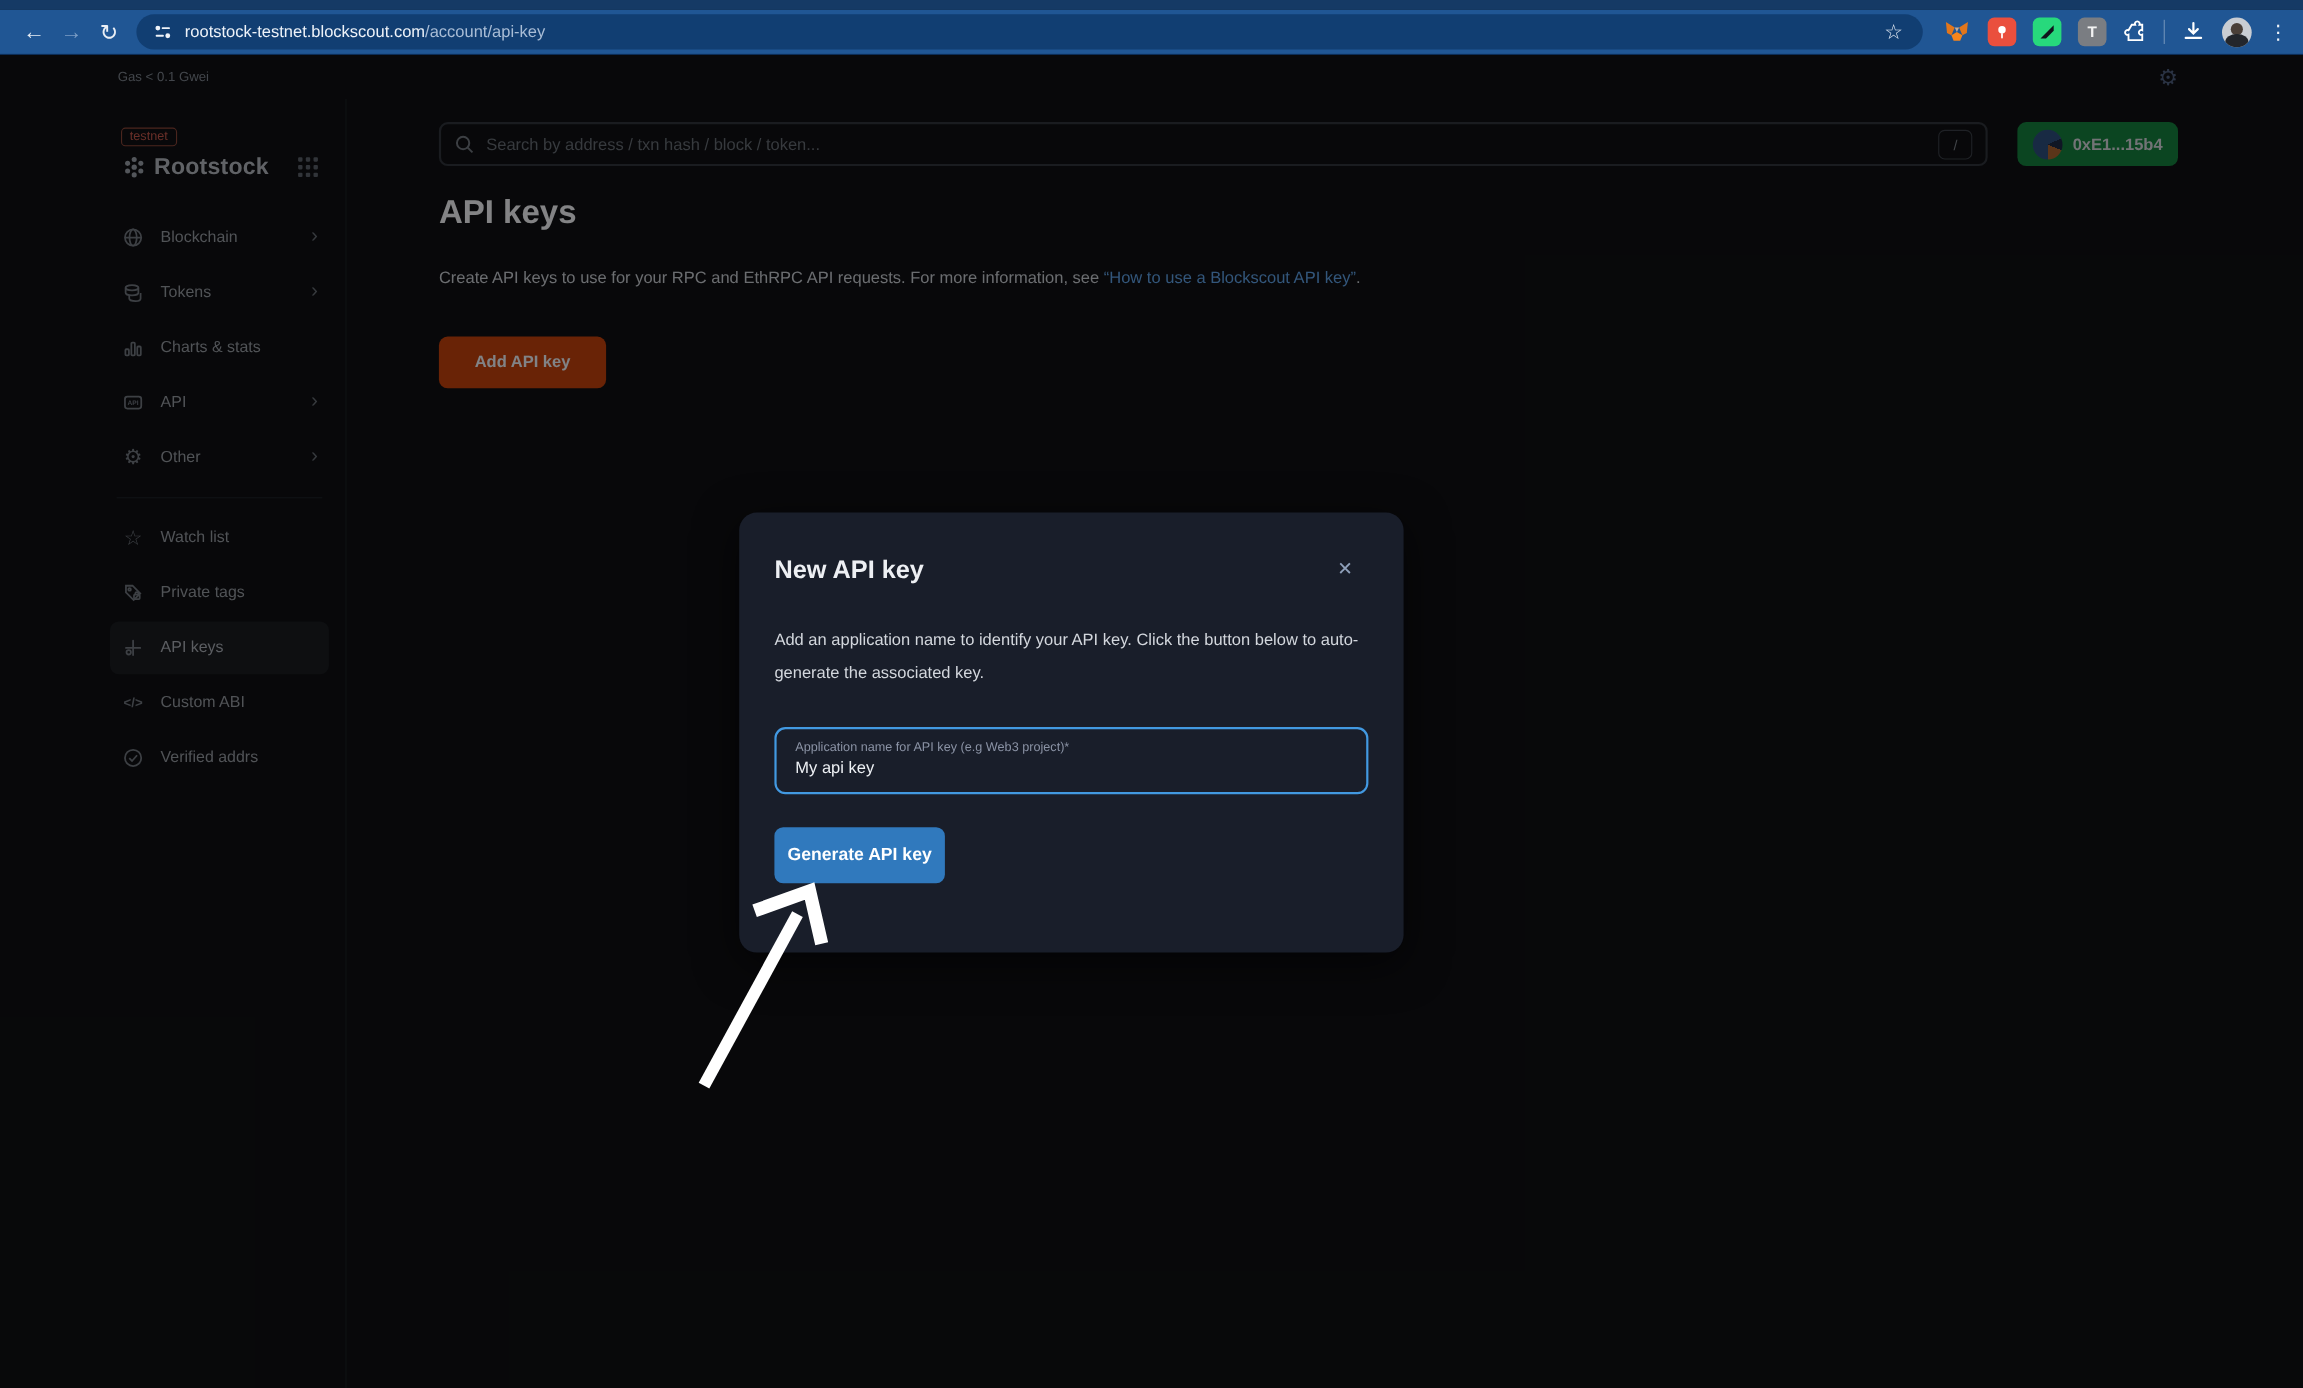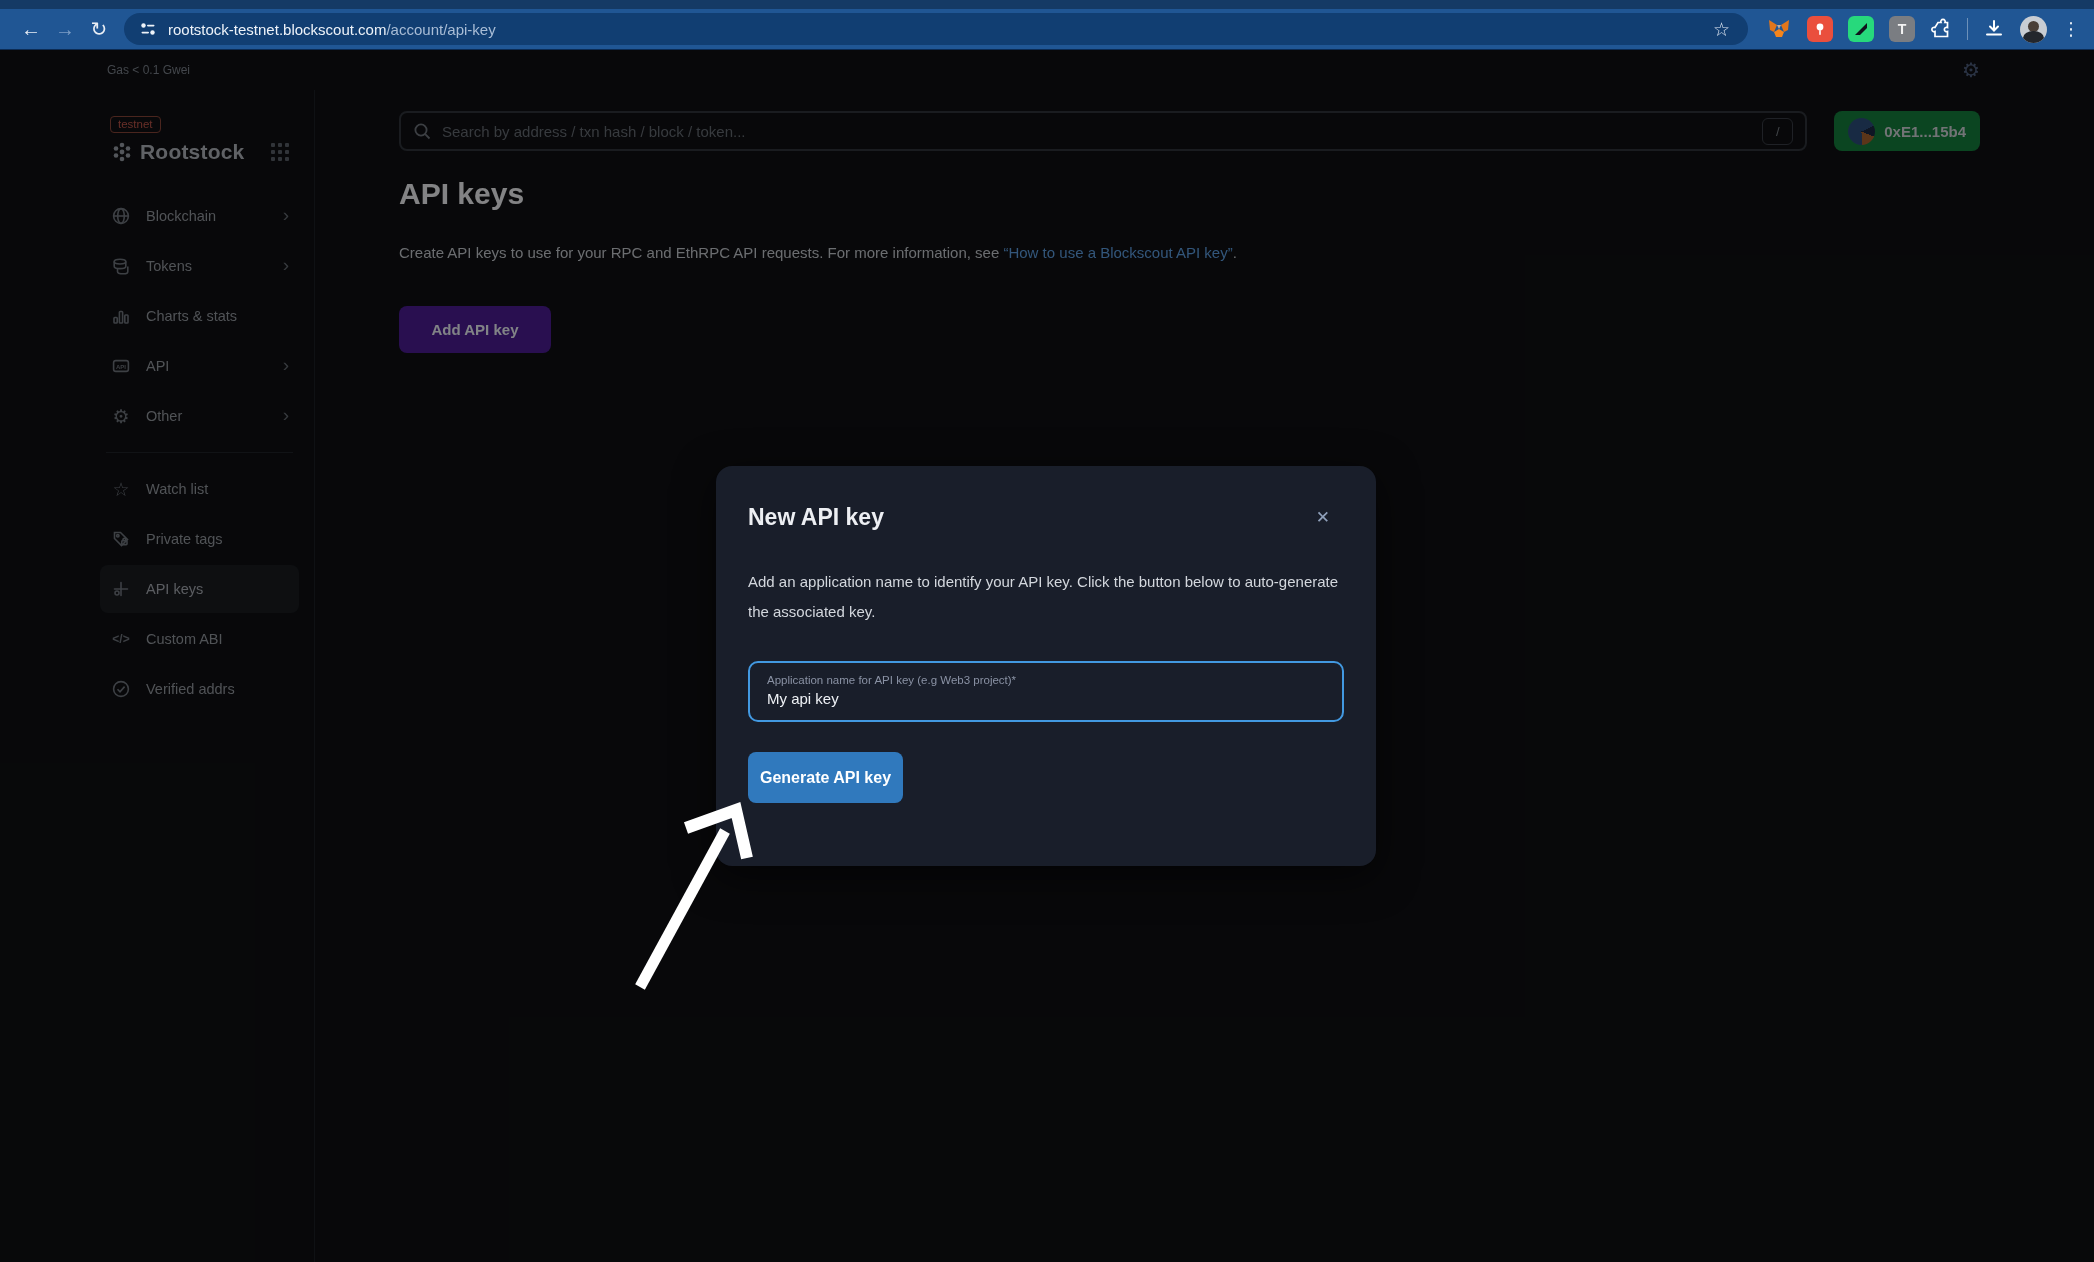--- a/index.html
+++ b/index.html
@@ -85,7 +85,7 @@
   .pagetitle { margin-top:26px; font-size:30px; font-weight:700; color:#f2f3f5; }
   .desc { margin-top:33px; font-size:15px; color:#c6c9cf; }
   .desc a { color:#5e9fe3; text-decoration:none; cursor:pointer; }
-  .addbtn { margin-top:45px; width:152px; height:47px; background:#4c1d95; color:#eef2f7;
+  .addbtn { margin-top:45px; width:152px; height:47px; background:#c2410c; color:#eef2f7;
       font-weight:700; font-size:15px; border:none; border-radius:8px;
       font-family:inherit; cursor:pointer; }
 

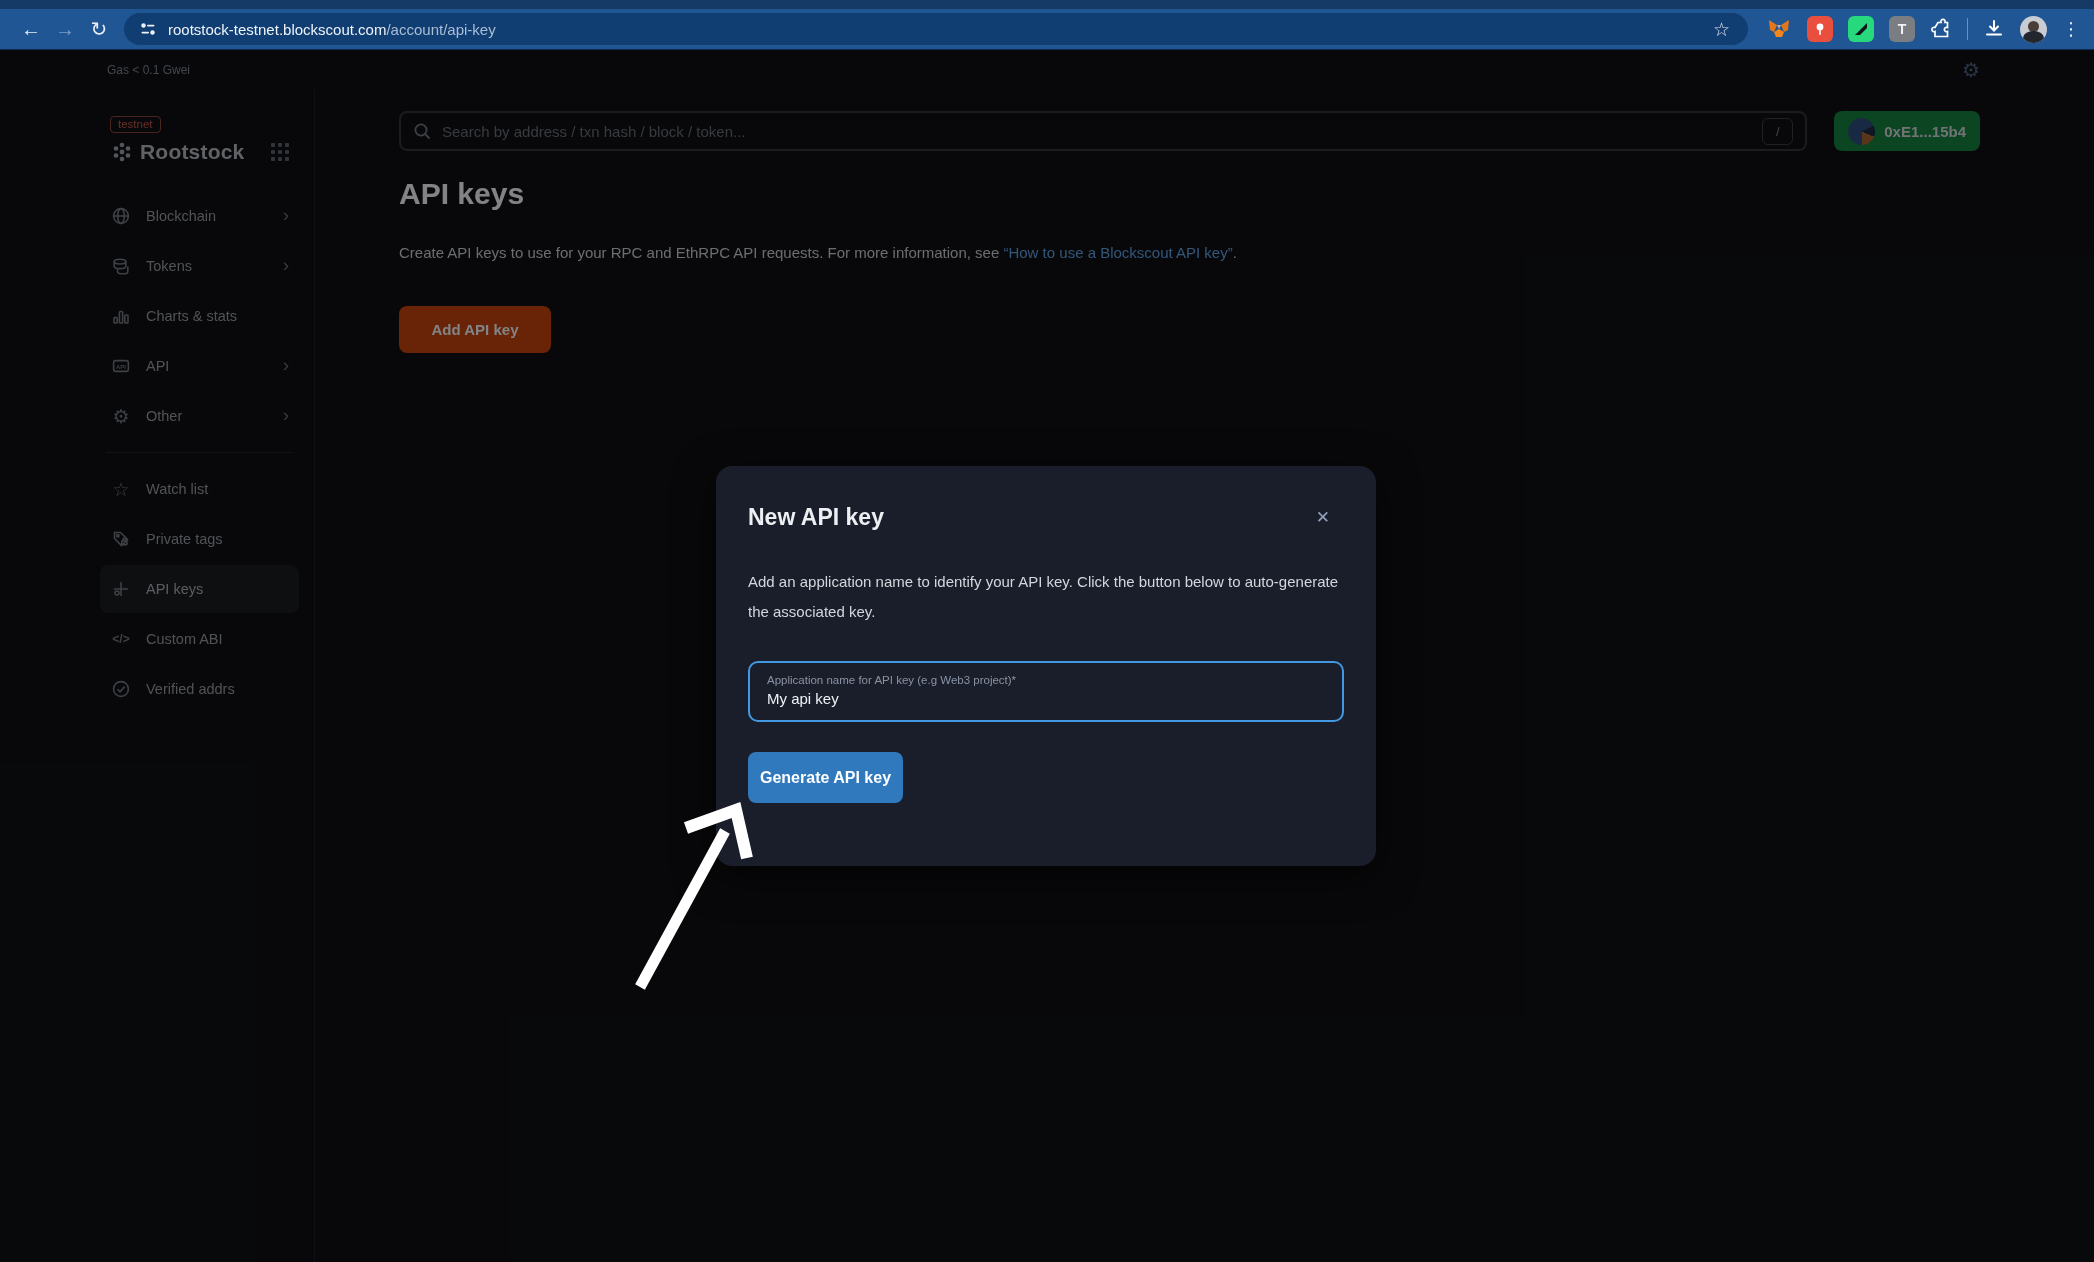--- a/index.html
+++ b/index.html
@@ -92,9 +92,9 @@
   
   .overlay { position:absolute; top:50px; left:0; right:0; bottom:0;
       background:rgba(0,0,0,.46); z-index:5; }
-  .modal { position:absolute; left:672px; top:466px; width:660px; height:400px;
+  .modal { position:absolute; left:672px; top:466px; width:604px; height:400px;
       background:#191e2a; border-radius:16px; z-index:10; padding:38px 32px;
-      box-shadow:0 10px 40px rgba(0,0,0,.6);margin-left:44px; }
+      box-shadow:0 10px 40px rgba(0,0,0,.6); }
   .mhead { display:flex; justify-content:space-between; align-items:flex-start; }
   .mtitle { font-size:23px; font-weight:700; color:#edeff3; }
   .mclose { color:#8fa0ba; font-size:17px; margin-right:14px; margin-top:3px; cursor:pointer; }

